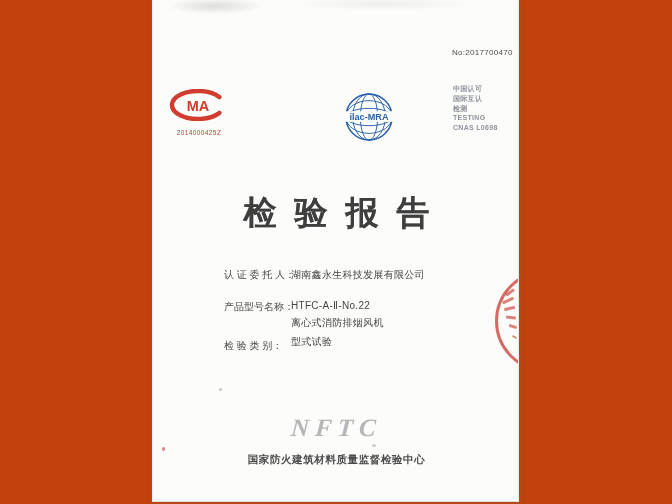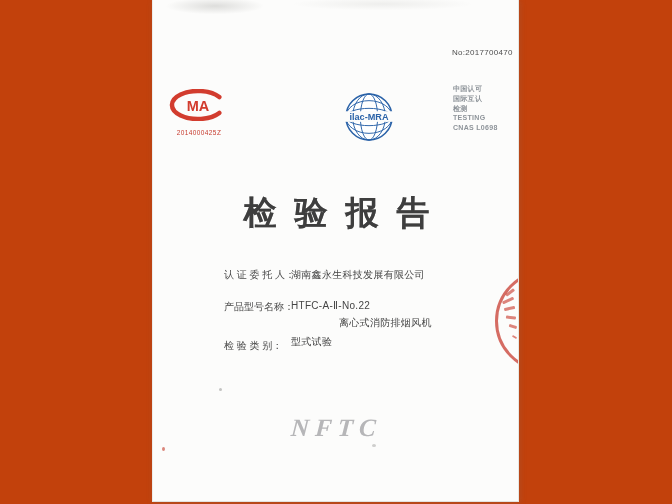--- a/index.html
+++ b/index.html
@@ -54,7 +54,7 @@
   .field-label{position:absolute;left:71px;font-size:10px;color:#4a4a4a;white-space:nowrap;}
   .field-value{position:absolute;left:138px;font-size:10px;color:#454545;white-space:nowrap;letter-spacing:.3px;}
   .fl-1{top:270px;} .fv-1{top:270px;}
-  .fl-2{top:302px;} .fv-2a{top:302px;} .fv-2b{top:318px;margin-left:48px;}
+  .fl-2{top:302px;} .fv-2a{top:302px;} .fv-2b{top:318px;}
   .fl-3{top:341px;} .fv-3{top:337px;}
   
   .nftc{

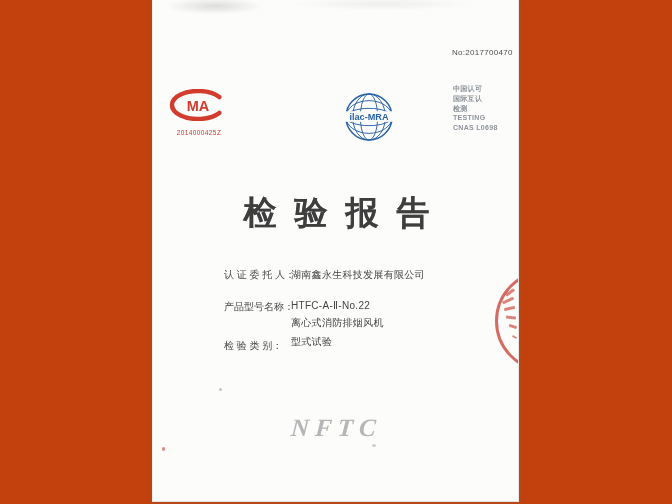--- a/index.html
+++ b/index.html
@@ -136,6 +136,7 @@
     <div class="field-value fv-3">型式试验</div>
 
     <div class="nftc">NFTC</div>
+    <div class="org-name">国家防火建筑材料质量监督检验中心</div>
 
     <div class="seal-ring"></div>
     <div class="seal-glyphs">

